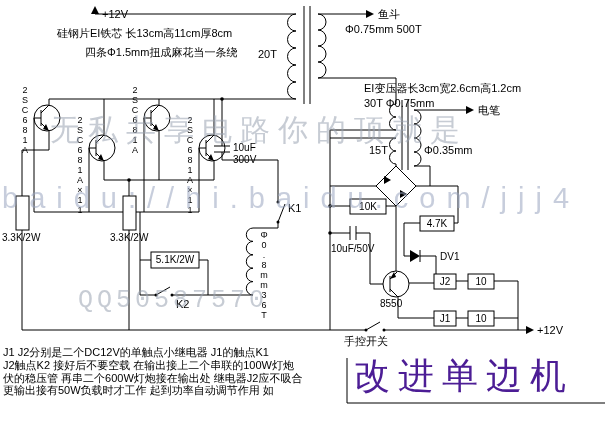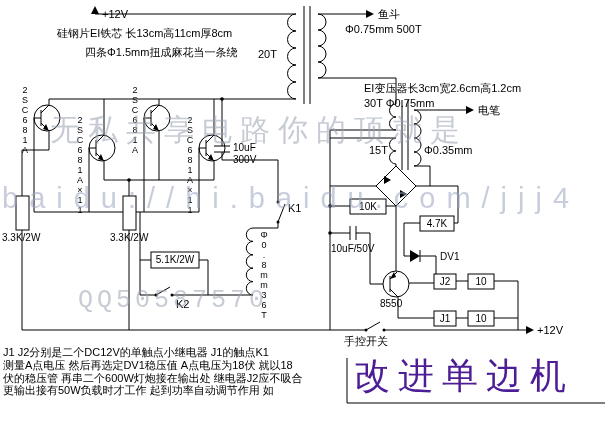--- a/index.html
+++ b/index.html
@@ -265,6 +265,7 @@
 
   <div id="notes">
     <div>J1 J2分别是二个DC12V的单触点小继电器 J1的触点K1</div>
+    <div>J2触点K2 接好后不要空载 在输出接上二个串联的100W灯炮</div>
     <div>测量A点电压 然后再选定DV1稳压值 A点电压为18伏 就以18</div>
     <div>伏的稳压管 再串二个600W灯炮接在输出处 继电器J2应不吸合</div>
     <div>更输出接有50W负载时才工作 起到功率自动调节作用 如</div>

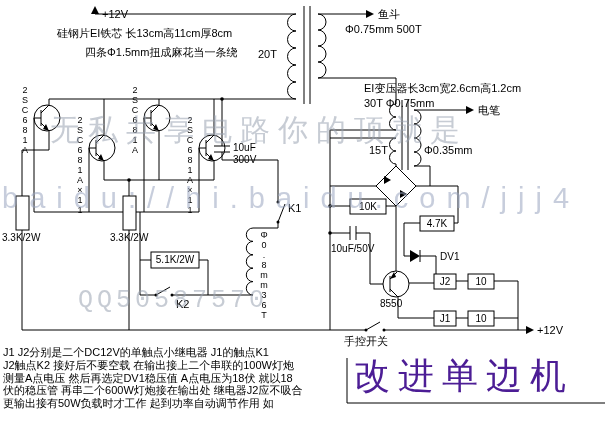--- a/index.html
+++ b/index.html
@@ -266,7 +266,6 @@
   <div id="notes">
     <div>J1 J2分别是二个DC12V的单触点小继电器 J1的触点K1</div>
     <div>J2触点K2 接好后不要空载 在输出接上二个串联的100W灯炮</div>
-    <div>测量A点电压 然后再选定DV1稳压值 A点电压为18伏 就以18</div>
     <div>伏的稳压管 再串二个600W灯炮接在输出处 继电器J2应不吸合</div>
     <div>更输出接有50W负载时才工作 起到功率自动调节作用 如</div>
   </div>

